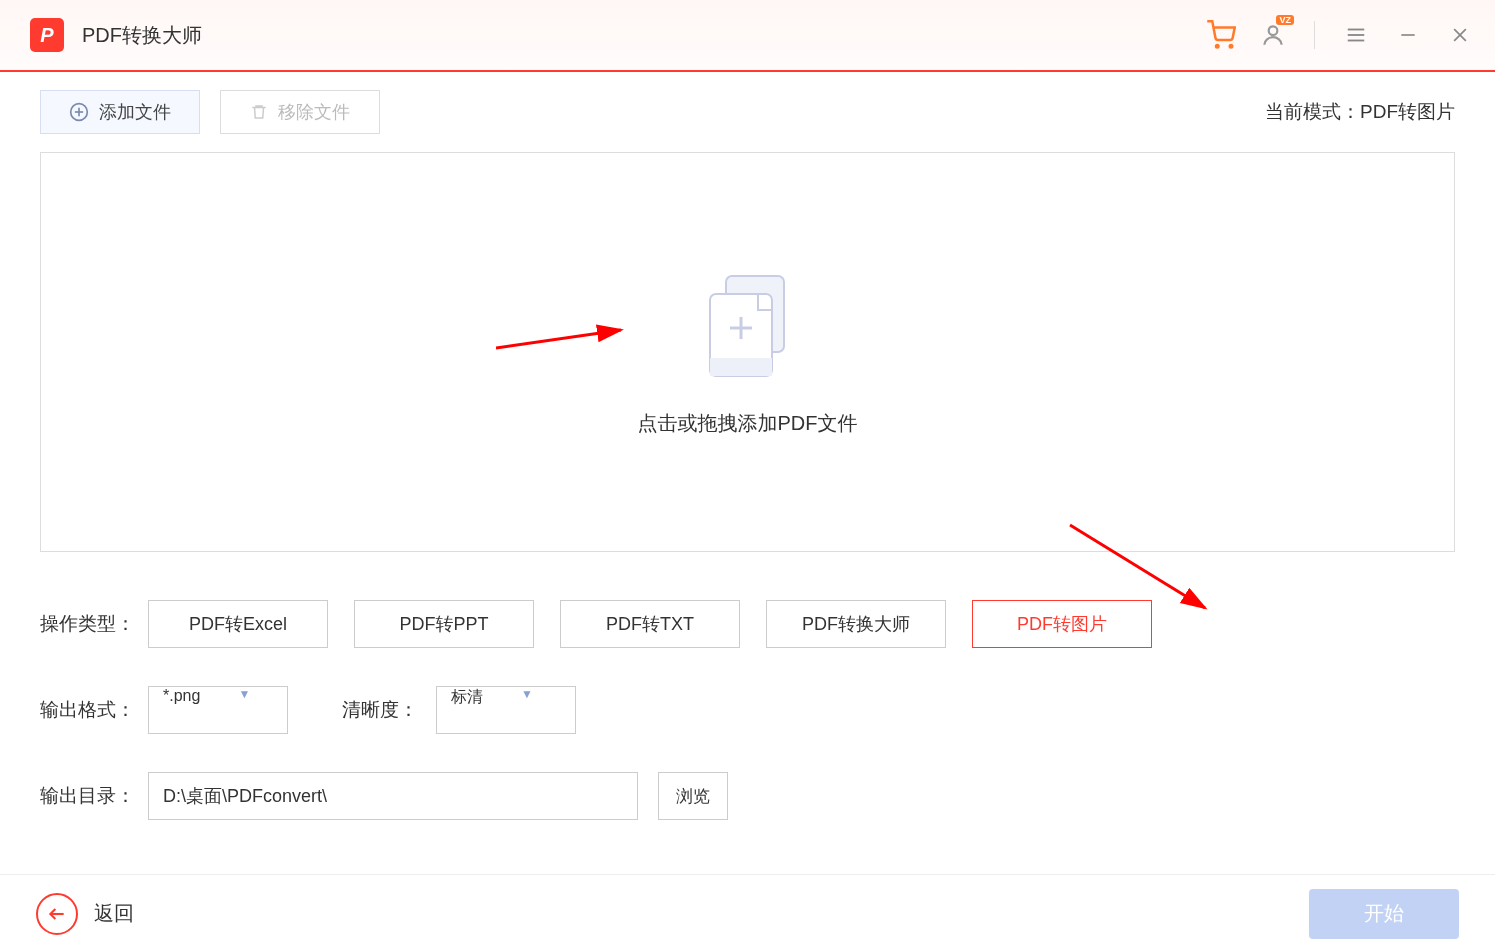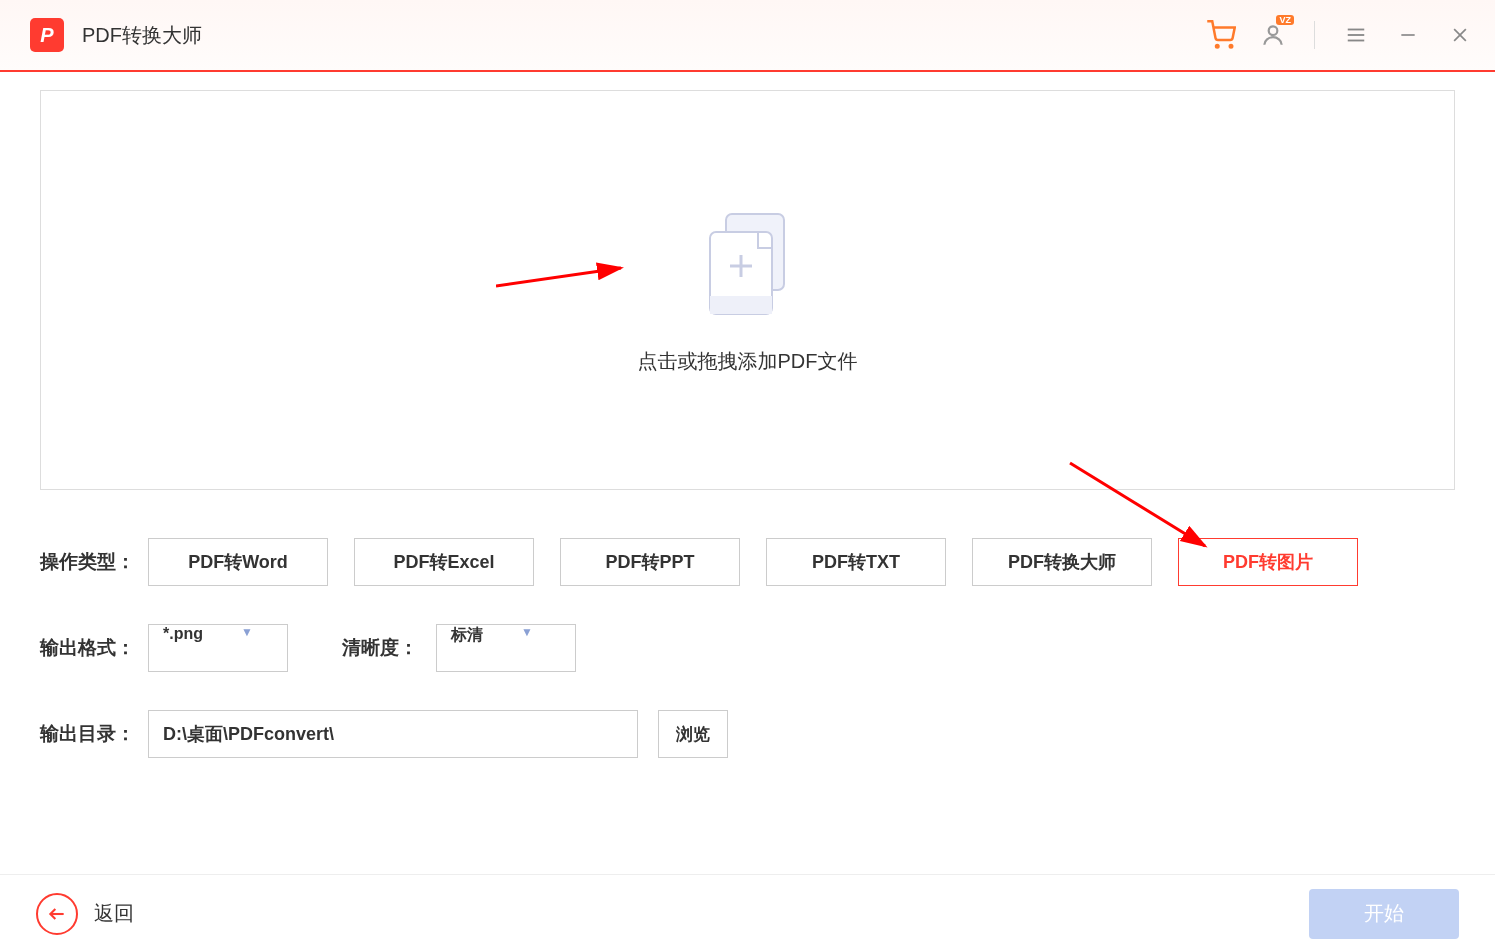--- a/index.html
+++ b/index.html
@@ -87,6 +87,25 @@
 </div>
 
 <div class="content">
+  <div class="toolbar">
+    <div class="btn add">
+      <svg width="20" height="20" viewBox="0 0 24 24" fill="none" stroke="#7a8ab0" stroke-width="2">
+          <circle cx="12" cy="12" r="10"></circle>
+          <line x1="12" y1="7" x2="12" y2="17"></line>
+          <line x1="7" y1="12" x2="17" y2="12"></line>
+        </svg>
+      <span>添加文件</span>
+    </div>
+    <div class="btn remove">
+      <svg width="18" height="18" viewBox="0 0 24 24" fill="none" stroke="#ccc" stroke-width="2">
+          <path d="M3 6h18M8 6V4h8v2M6 6l1 14h10l1-14"></path>
+        </svg>
+      <span>移除文件</span>
+    </div>
+    <div class="mode-label">
+      <span>当前模式：</span><span>PDF转图片</span>
+    </div>
+  </div>
 
   <div class="dropzone">
     <svg class="arrow-svg" style="left:455px; top:165px;" width="140" height="40">

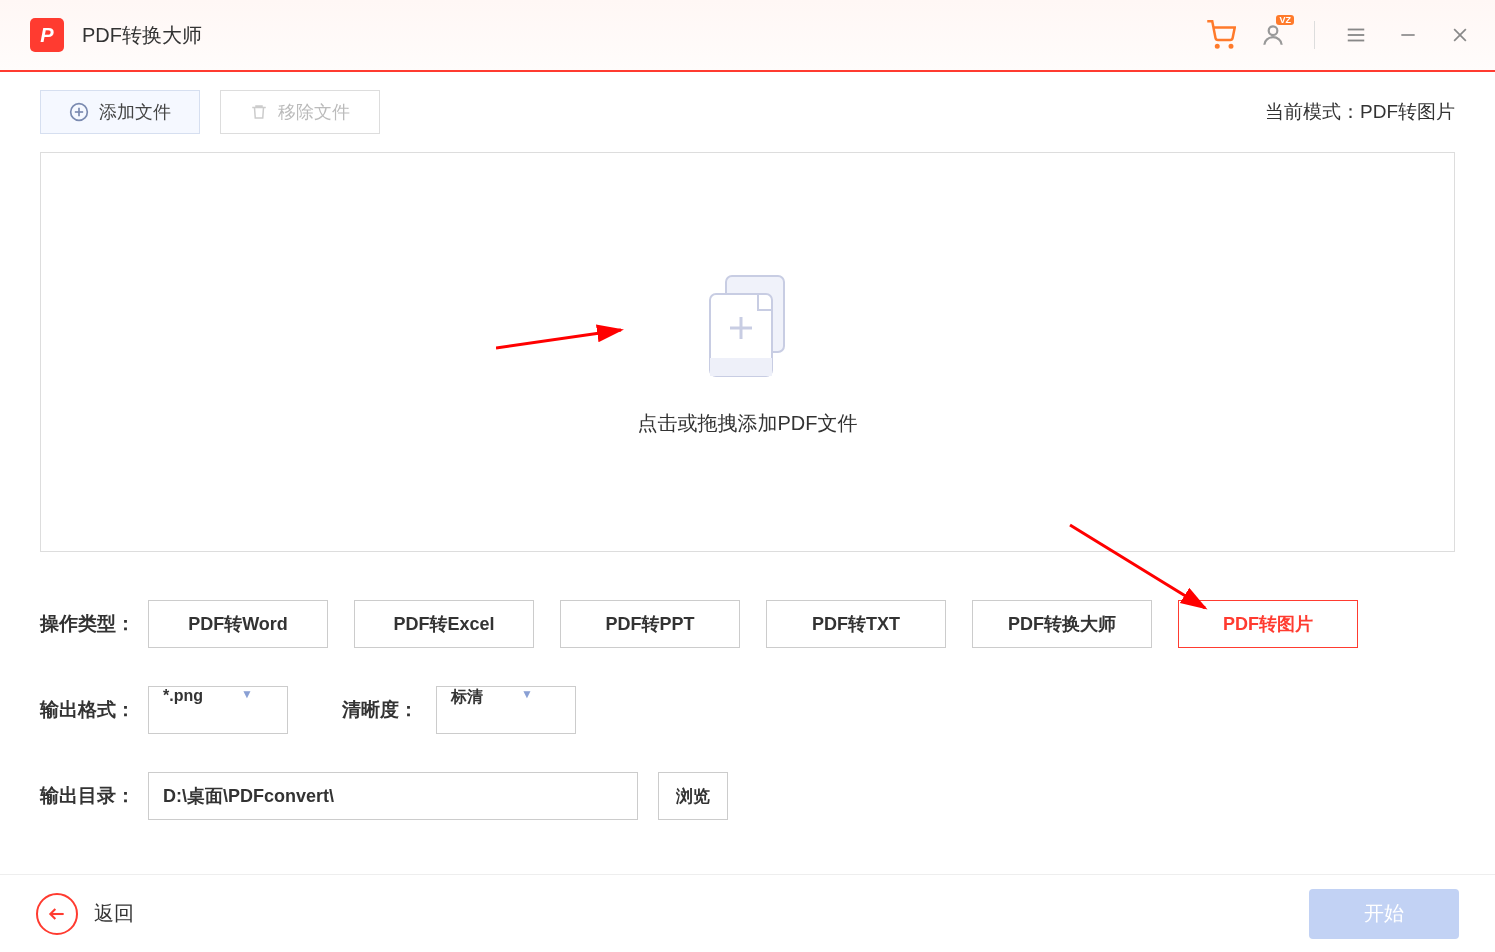--- a/index.html
+++ b/index.html
@@ -21,7 +21,7 @@
 .dropzone { border: 1px solid #ddd; height: 400px; display: flex; flex-direction: column; align-items: center; justify-content: center; position: relative; cursor: pointer; }
 .dropzone-text { font-size: 20px; color: #333; margin-top: 22px; }
 .file-icon { width: 100px; height: 120px; position: relative; }
-.options { margin-top: 48px; font-weight: bold; }
+.options { margin-top: 48px; }
 .row { display: flex; align-items: center; margin-bottom: 38px; }
 .row-label { font-size: 19px; color: #333; width: 108px; }
 .type-btns { display: flex; gap: 26px; flex: 1; }

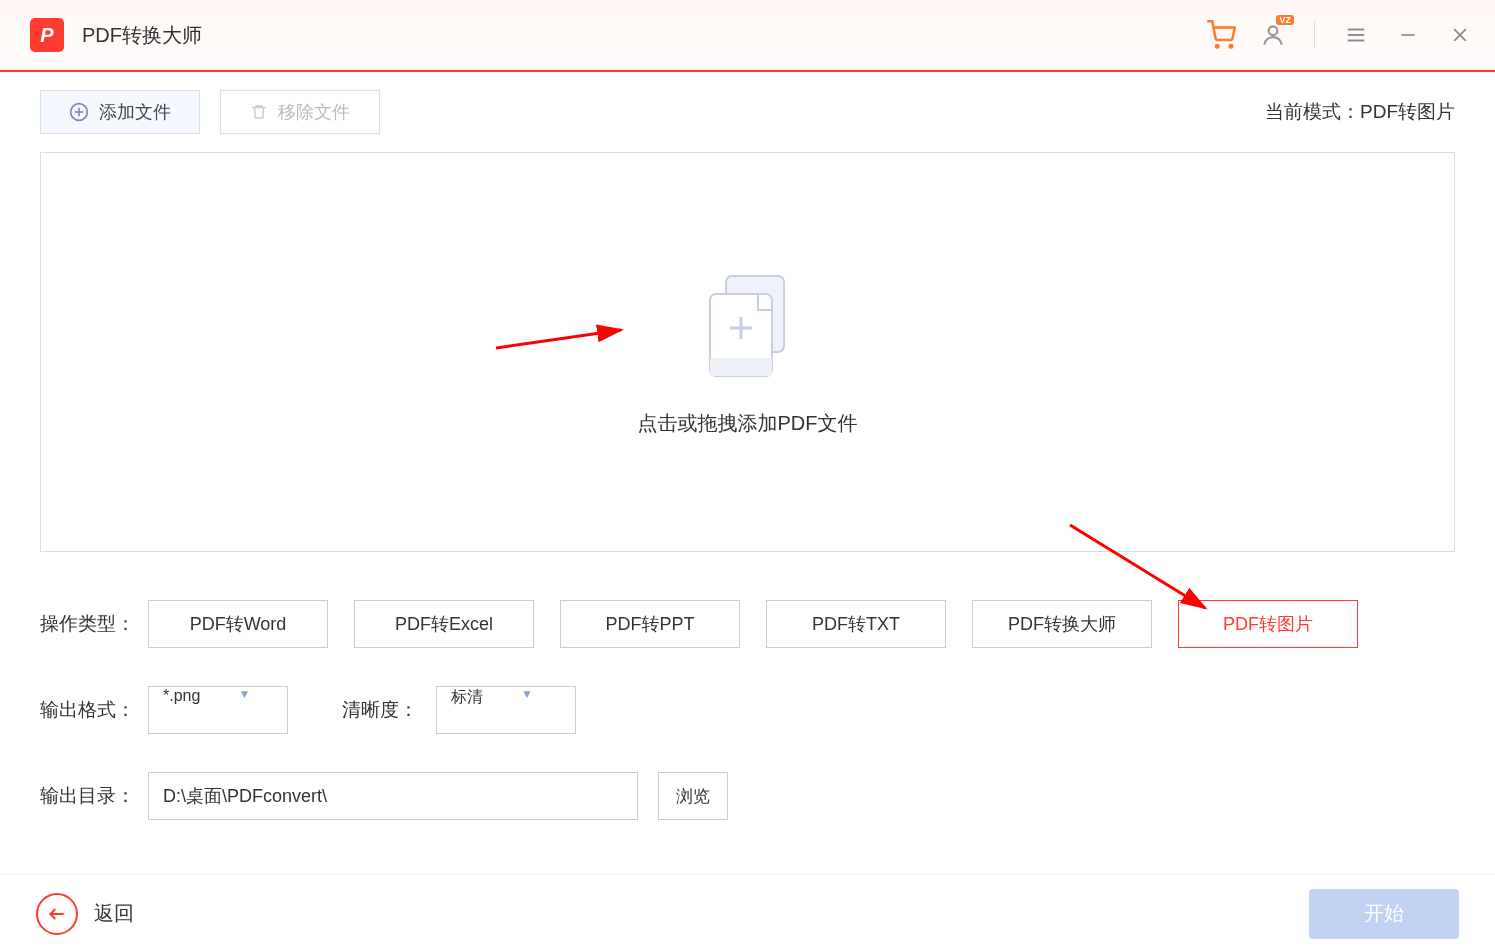--- a/index.html
+++ b/index.html
@@ -133,7 +133,6 @@
     <div class="row" style="position:relative;">
       <div class="row-label">操作类型：</div>
       <div class="type-btns">
-        <div class="type-btn">PDF转Word</div>
         <div class="type-btn">PDF转Excel</div>
         <div class="type-btn">PDF转PPT</div>
         <div class="type-btn">PDF转TXT</div>

